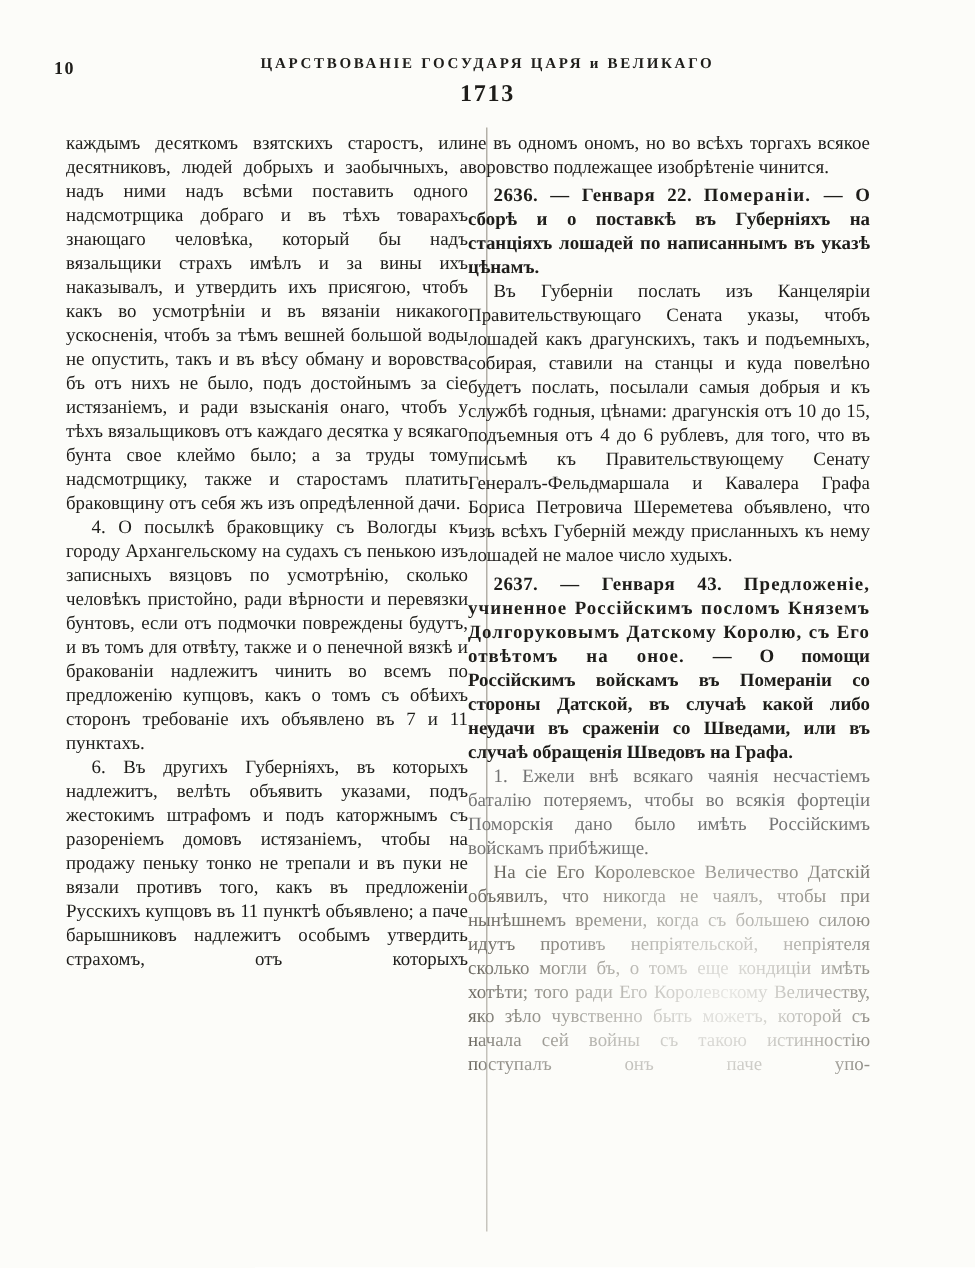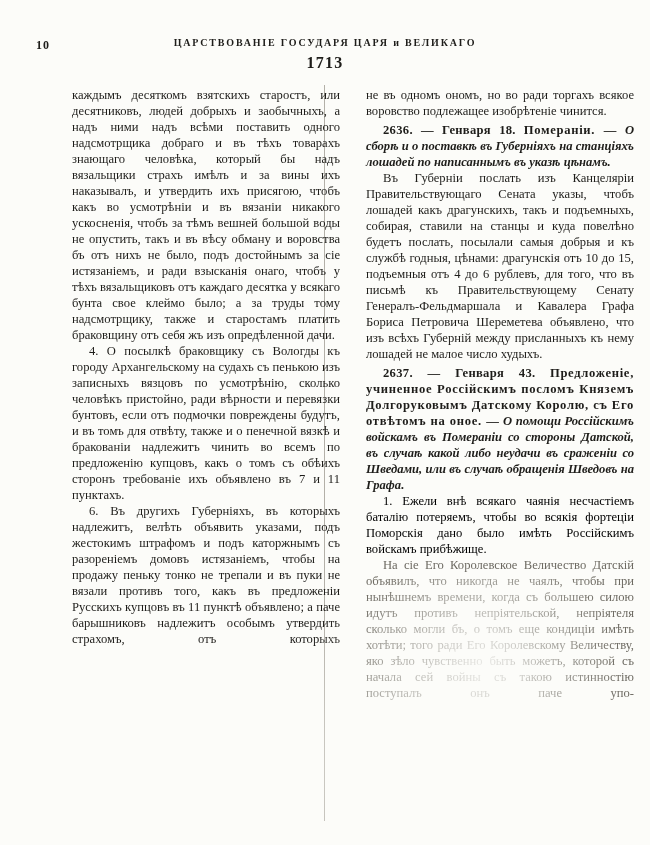--- a/index.html
+++ b/index.html
@@ -49,8 +49,7 @@
     left: 44px;
     width: 562px;
     display: flex;
-    justify-content: space-between;
-    margin-left: 28px;
+    justify-content: flex-start;
   }
   .column {
     width: 268px;

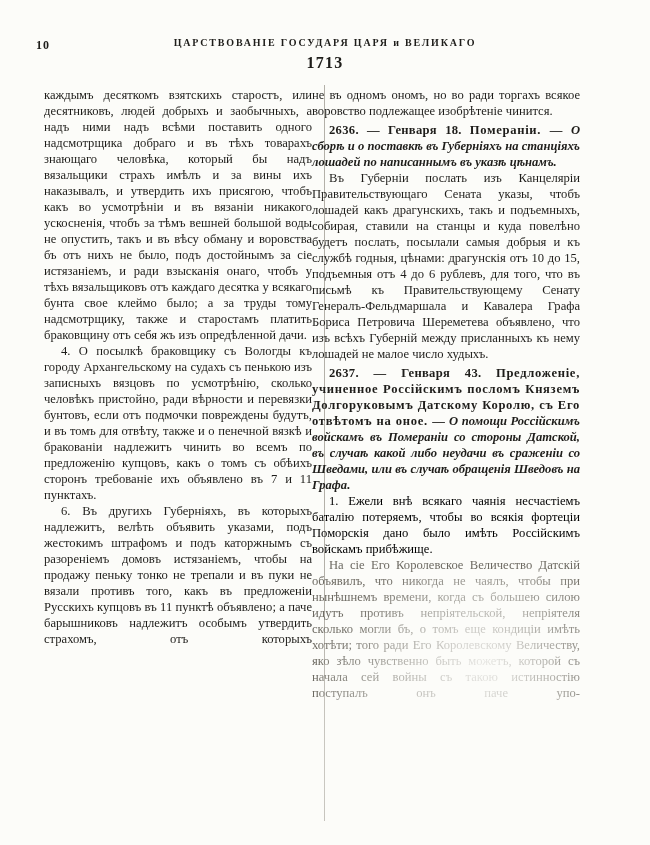--- a/index.html
+++ b/index.html
@@ -108,7 +108,7 @@
     </section>
 
     <section class="column">
-      <p class="para">не въ одномъ ономъ, но во ради торгахъ всякое воровство подлежащее изобрѣтеніе чинится.</p>
+      <p class="para">не въ одномъ ономъ, но во всѣхъ торгахъ всякое воровство подлежащее изобрѣтеніе чинится.</p>
 
       <p class="para indent entry">
         <span class="num-date">2636. — Генваря 18.</span>

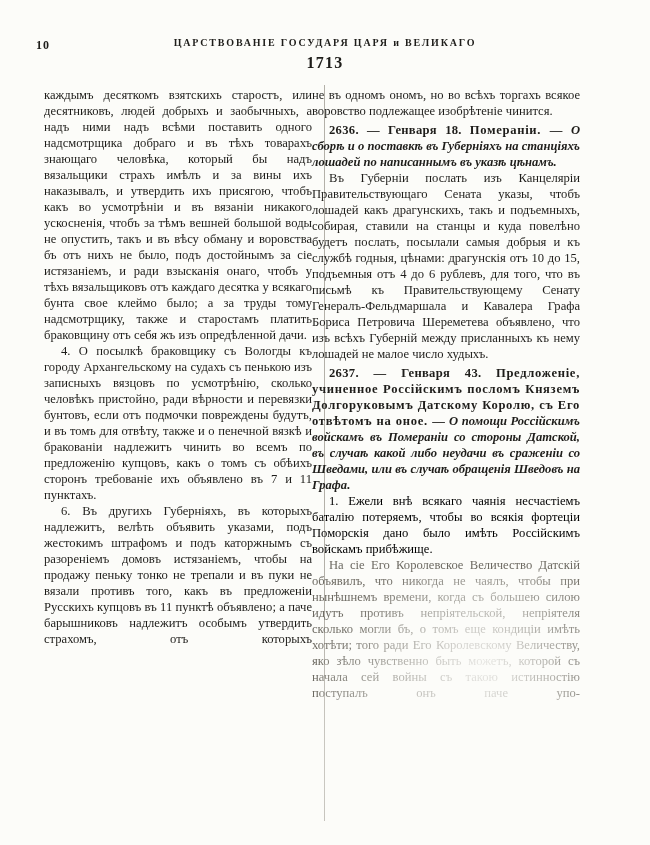--- a/index.html
+++ b/index.html
@@ -111,7 +111,7 @@
       <p class="para">не въ одномъ ономъ, но во всѣхъ торгахъ всякое воровство подлежащее изобрѣтеніе чинится.</p>
 
       <p class="para indent entry">
-        <span class="num-date">2636. — Генваря 18.</span>
+        <span class="num-date">2636. — Генваря 22.</span>
         <span class="subject">Помераніи. —</span>
         <span class="entry-title">О сборѣ и о поставкѣ въ Губерніяхъ на станціяхъ лошадей по написаннымъ въ указѣ цѣнамъ.</span>
       </p>

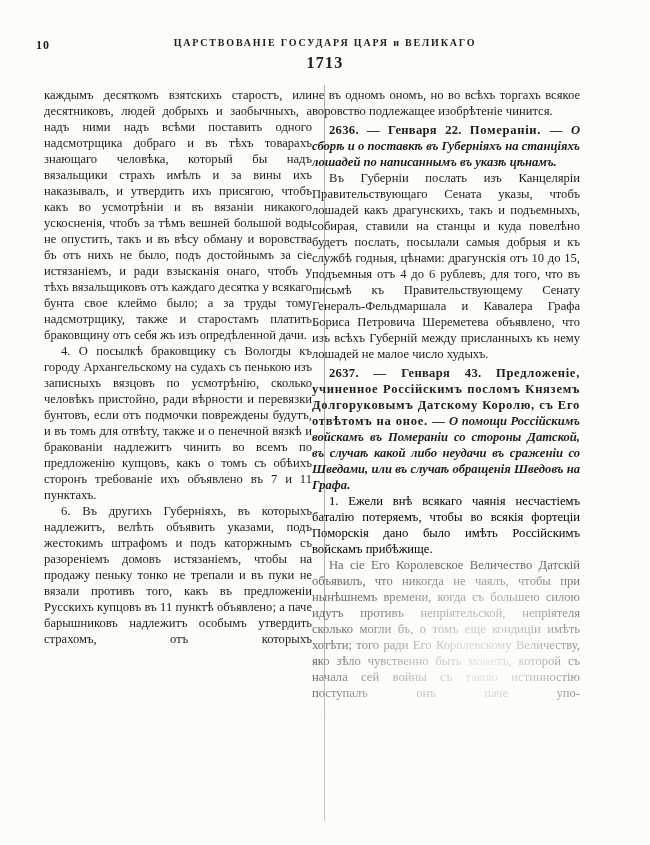--- a/index.html
+++ b/index.html
@@ -70,7 +70,7 @@
   .entry { margin-top: 3px; font-weight: bold; }
   .num-date { font-weight: bold; letter-spacing: 0.3px; }
   .subject { letter-spacing: 0.7px; }
-  .entry-title { font-style: italic; }
+  .entry-title { }
   .endcut { text-align-last: justify; }
   .dim { color: #000000; }
   .blurred { filter: blur(0.35px); color: #6d6a62; }

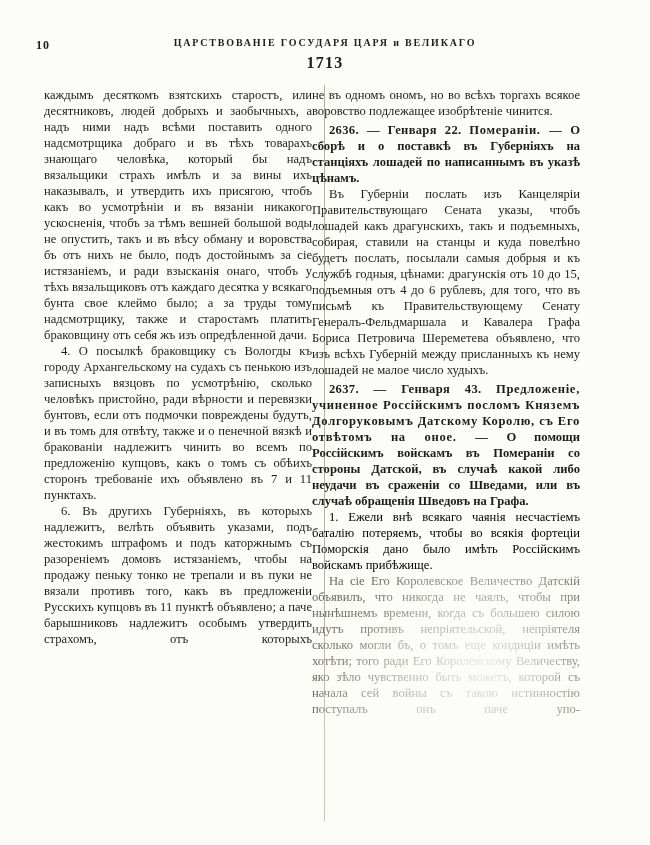--- a/index.html
+++ b/index.html
@@ -72,7 +72,7 @@
   .subject { letter-spacing: 0.7px; }
   .entry-title { }
   .endcut { text-align-last: justify; }
-  .dim { color: #000000; }
+  .dim { color: #737373; }
   .blurred { filter: blur(0.35px); color: #6d6a62; }
   .wash {
     position: absolute;

